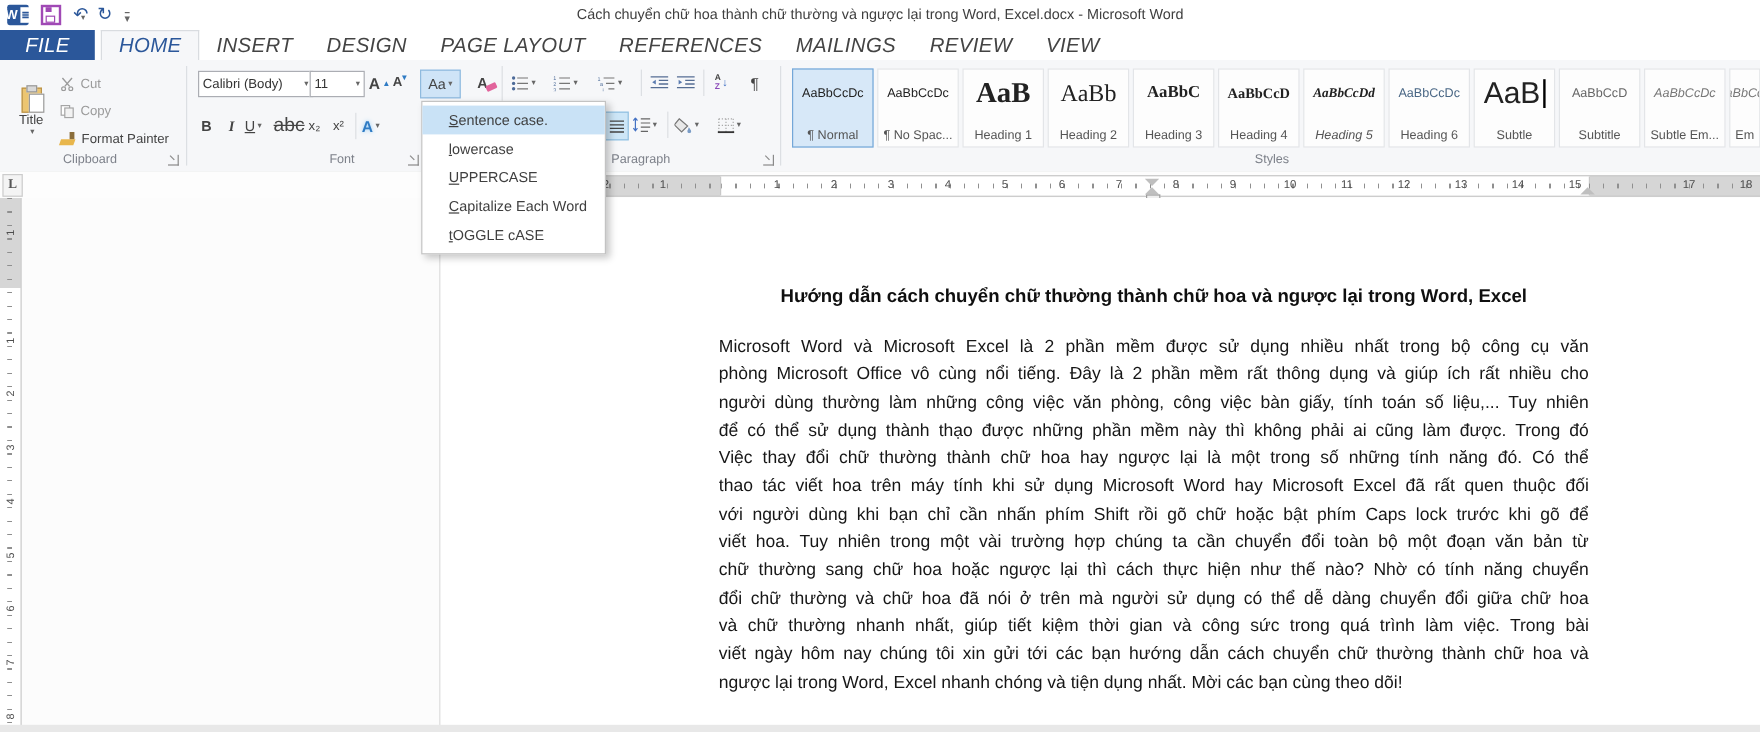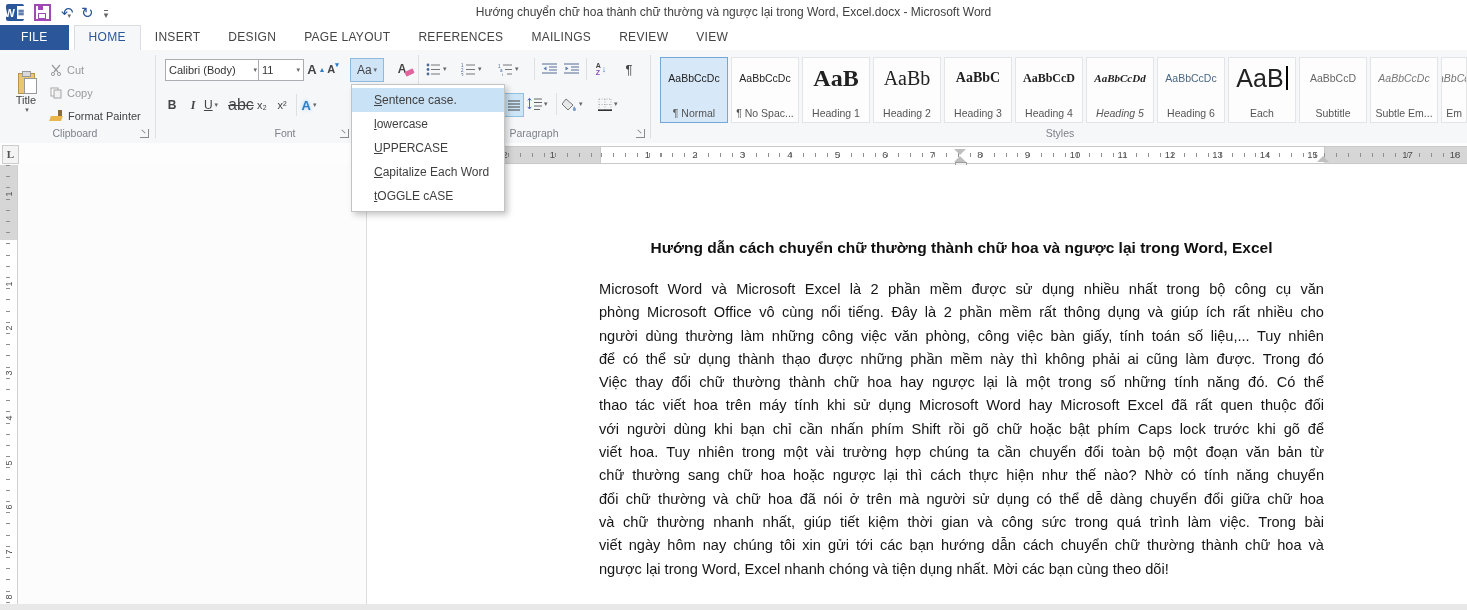--- a/index.html
+++ b/index.html
@@ -156,7 +156,7 @@
 <body>
 
 <div class="titlebar">
-  <div class="apptitle">Hướng chuyển chữ hoa thành chữ thường và ngược lại trong Word, Excel.docx - Microsoft Word</div>
+  <div class="apptitle">Cách chuyển chữ hoa thành chữ thường và ngược lại trong Word, Excel.docx - Microsoft Word</div>
   <div class="qat">
     <span class="wordlogo">
         <span>W</span>

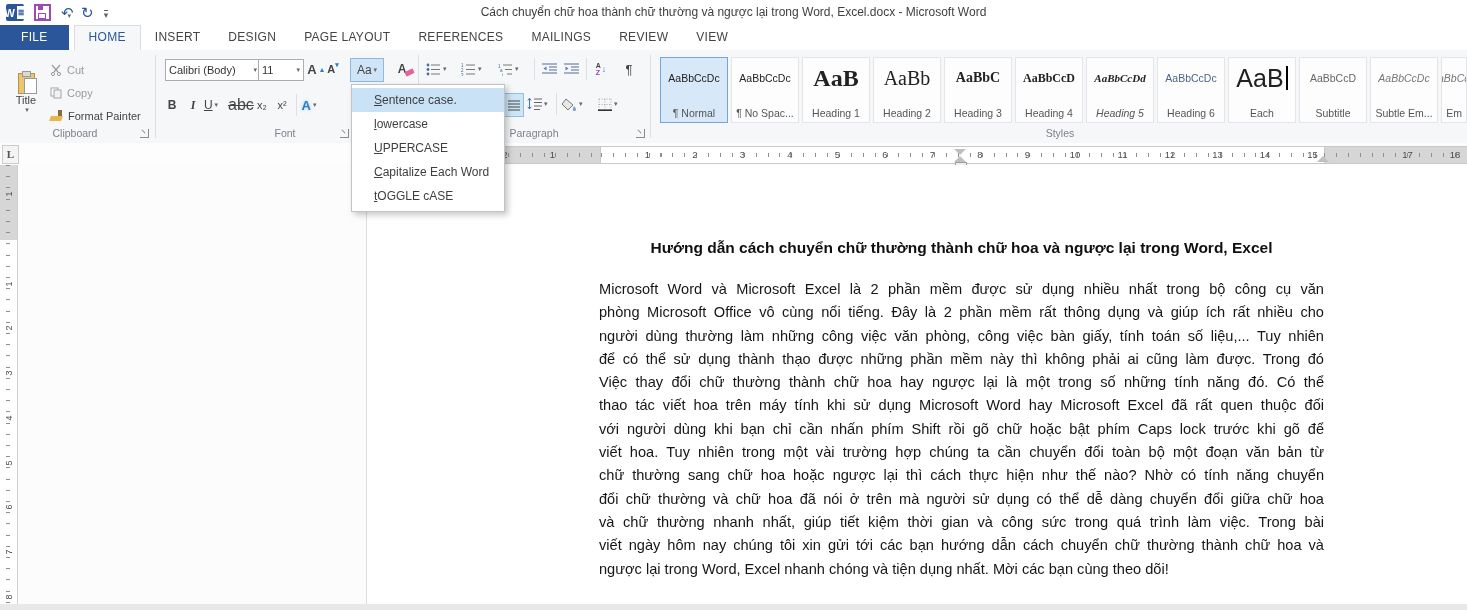--- a/index.html
+++ b/index.html
@@ -24,7 +24,7 @@
 
   
   .tabrow{position:absolute;left:0;top:25px;width:1467px;height:25px;background:#fff;display:flex;}
-  .tab{padding:0 14px;line-height:25px;font-size:12px;color:#444;letter-spacing:.3px;cursor:pointer;}
+  .tab{padding:0 14px;line-height:25px;font-size:17px;color:#444;letter-spacing:.3px;cursor:pointer;font-style:italic;}
   .tab.file{background:#2b579a;color:#fff;padding:0 21px;}
   .tab.active{background:#f6f7f9;color:#2b579a;border:1px solid #d9dce0;border-bottom:none;
               line-height:23px;margin-left:5px;}

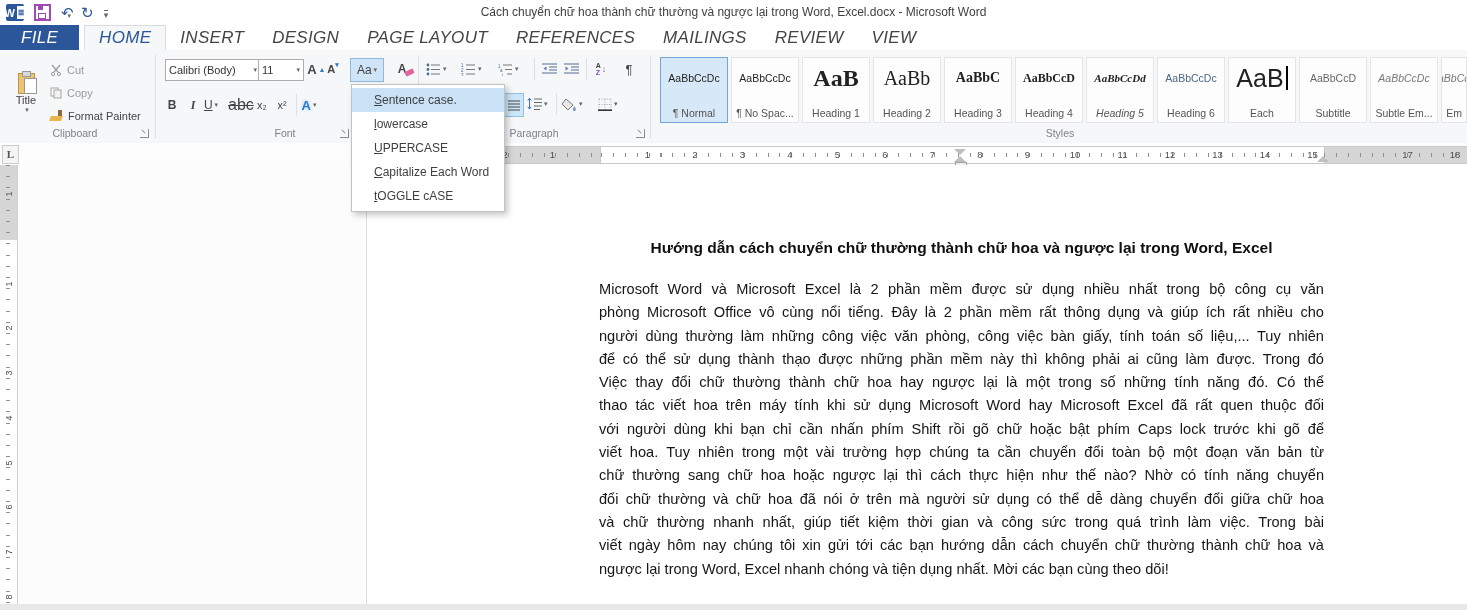--- a/index.html
+++ b/index.html
@@ -382,7 +382,7 @@
       </div>
       <div class="sg-item" style="left: 1228px; width: 66px;">
         <span class="samp s8">AaB</span>
-        <span class="nm">Each</span>
+        <span class="nm">Subtle</span>
       </div>
       <div class="sg-item" style="left: 1299px; width: 66px;">
         <span class="samp s9">AaBbCcD</span>

